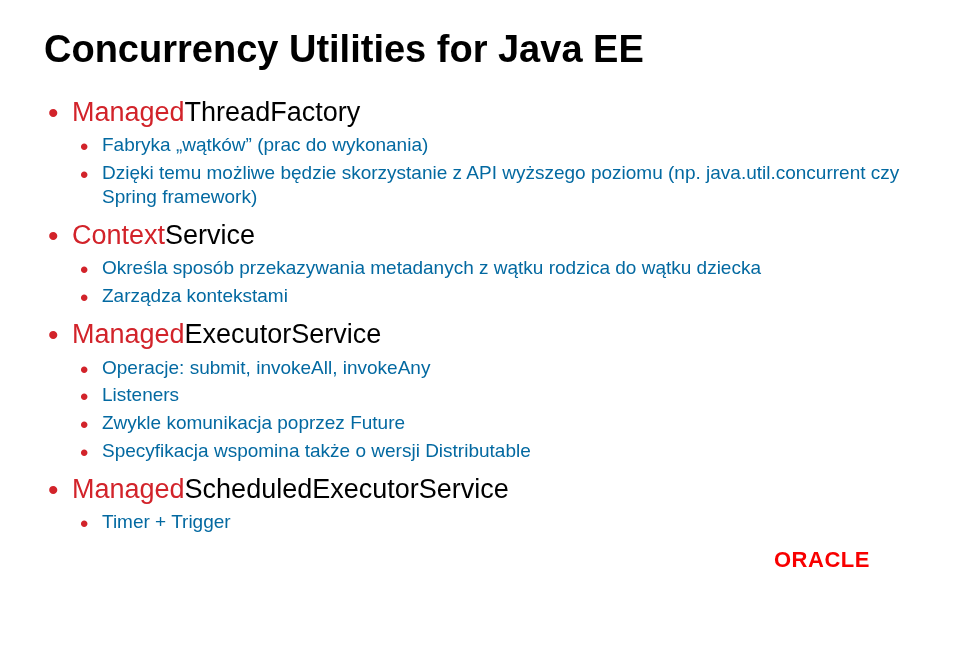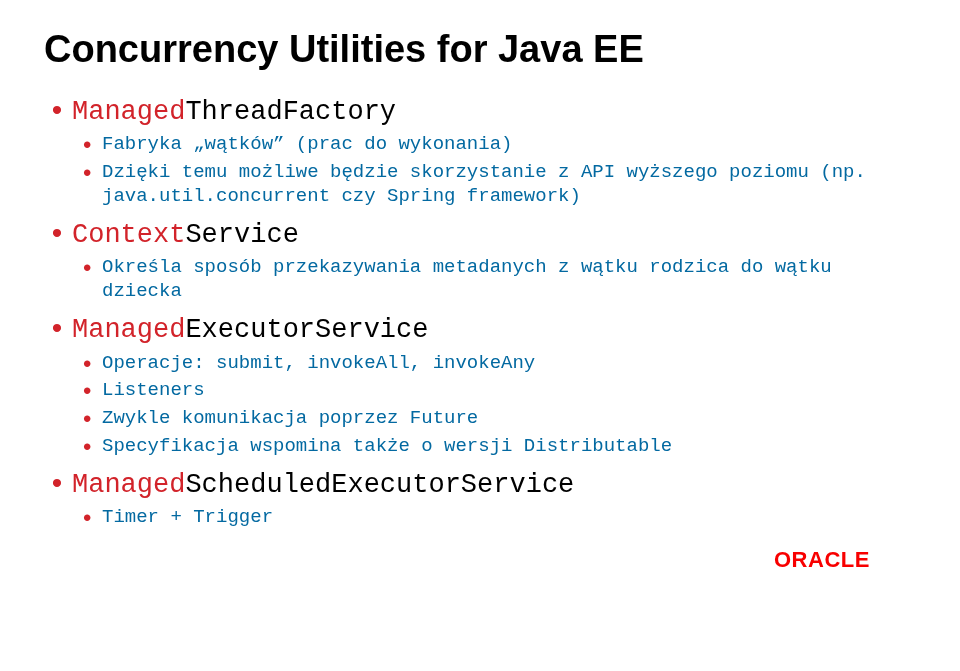--- a/index.html
+++ b/index.html
@@ -37,7 +37,6 @@
     font-size: 27px;
     line-height: 1.25;
     color: #000;
-    font-family: Liberation Mono, monospace;
   }
   ul.lvl1 > li::before {
     content: "•";

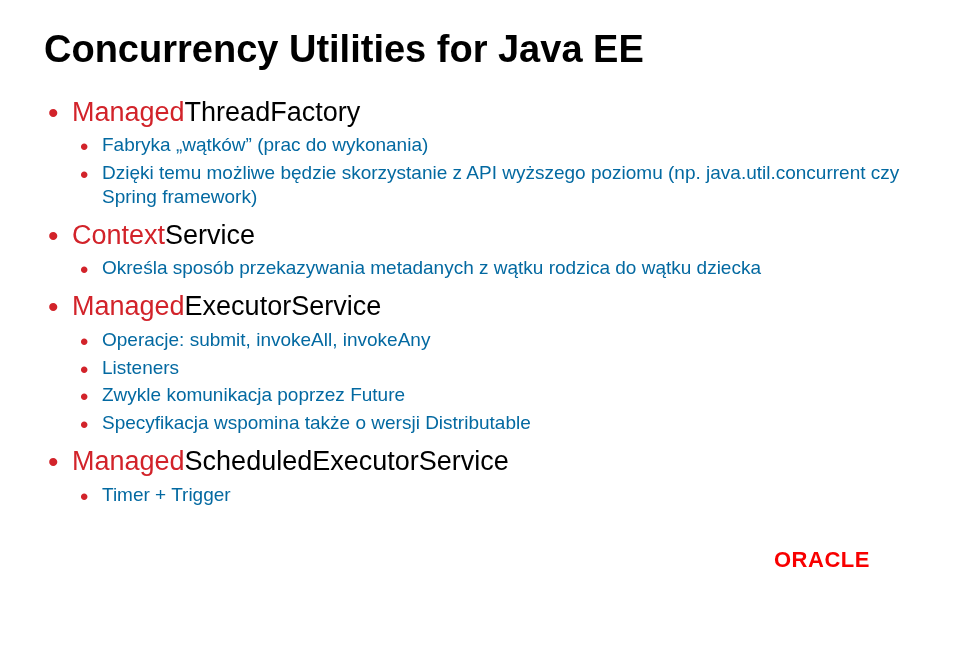--- a/index.html
+++ b/index.html
@@ -101,6 +101,7 @@
       <span class="api-name">Context</span><span>Service</span>
       <ul class="lvl2">
         <li>Określa sposób przekazywania metadanych z wątku rodzica do wątku dziecka</li>
+        <li>Zarządza kontekstami</li>
       </ul>
     </li>
 

